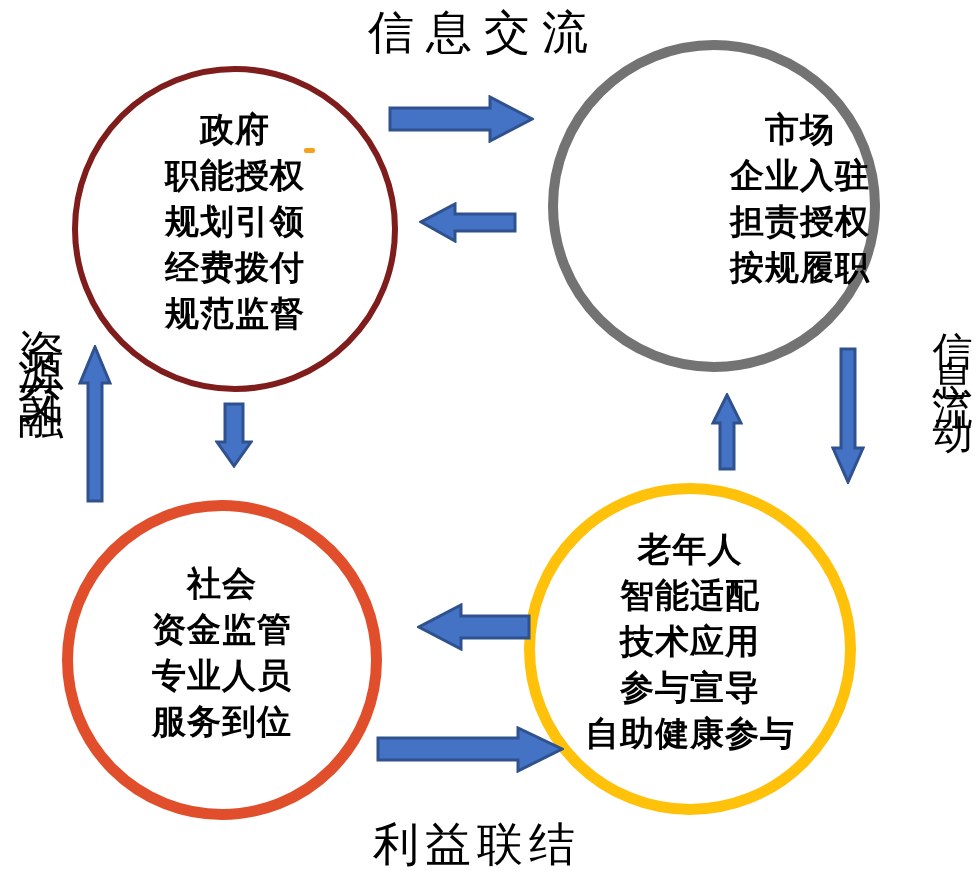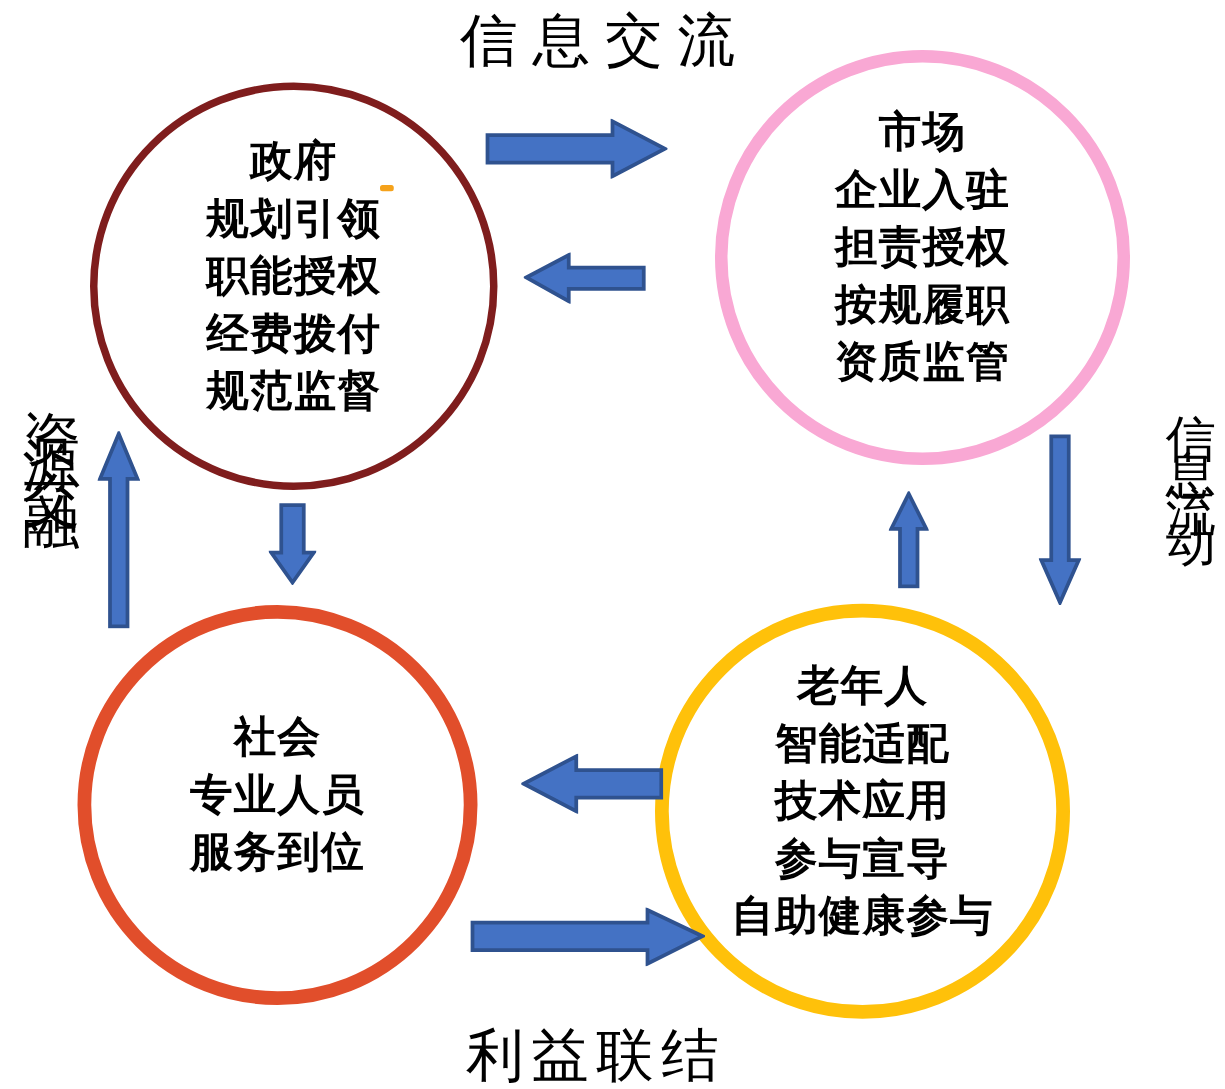--- a/index.html
+++ b/index.html
@@ -32,7 +32,7 @@
     letter-spacing: 1px;
   }
   .circle-gov     { left: 72px;  top: 66px;  width: 326px; height: 326px; border: 6px solid #7f1d1d; }
-  .circle-market  { left: 572px; top: 40px;  width: 332px; height: 332px; border: 10px solid #f9a8d4; }
+  .circle-market  { left: 548px; top: 40px;  width: 332px; height: 332px; border: 10px solid #737373; align-items: flex-end; }
   .circle-society { left: 62px;  top: 484px; width: 320px; height: 320px; border: 11px solid #E14E2B; }
   .circle-elderly { left: 524px; top: 483px; width: 332px; height: 332px; border: 11px solid #FFC10A; }
 

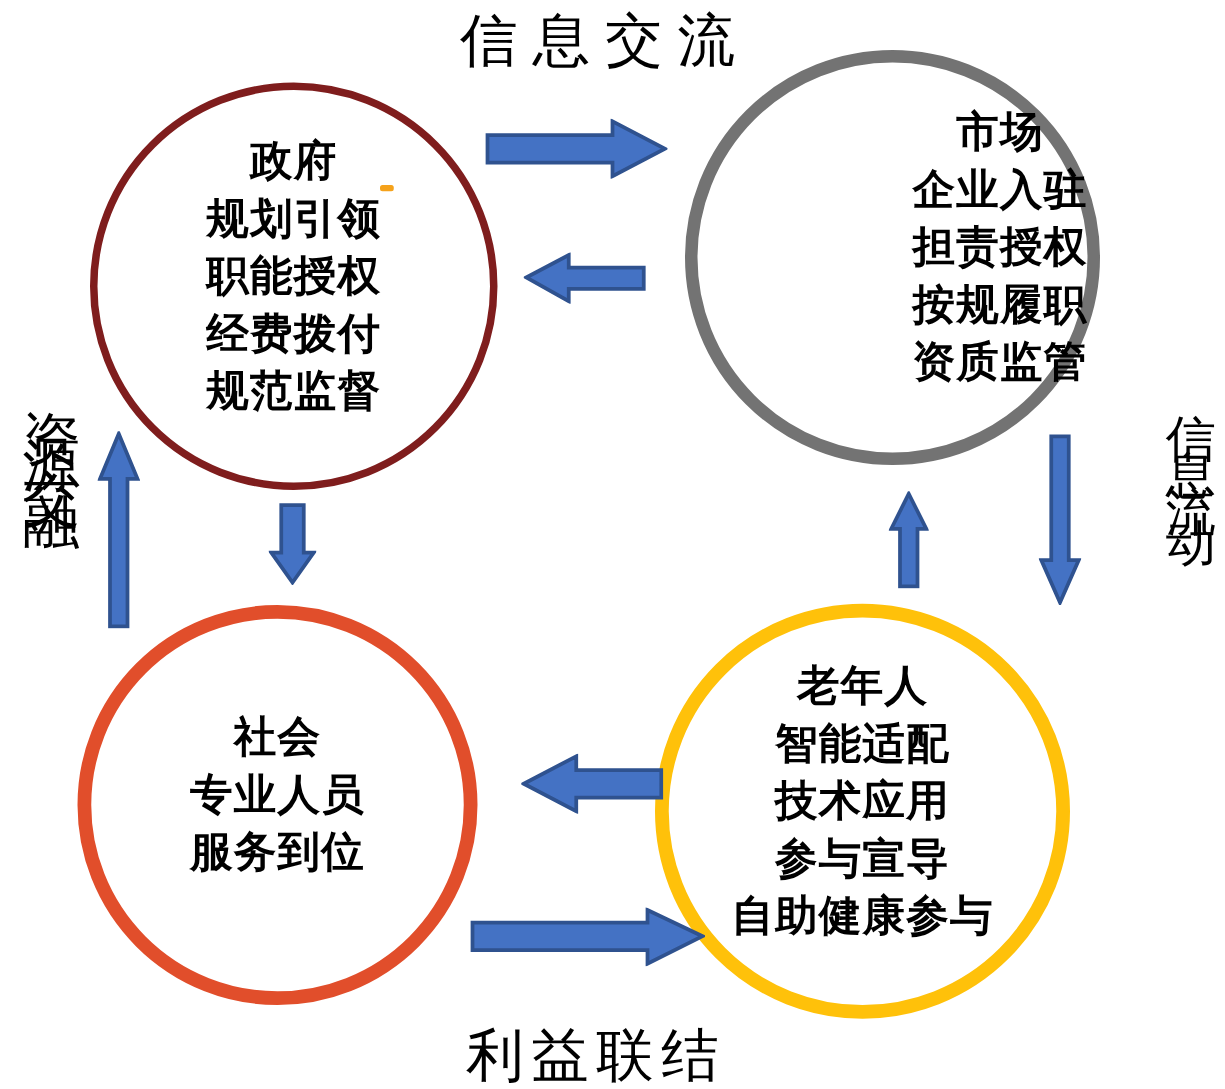--- a/index.html
+++ b/index.html
@@ -76,8 +76,8 @@
   <div class="circle circle-gov">
     <div class="lines">
       <div class="line">政府</div>
+      <div class="line">职能授权</div>
       <div class="line">规划引领</div>
-      <div class="line">职能授权</div>
       <div class="line">经费拨付</div>
       <div class="line">规范监督</div>
     </div>

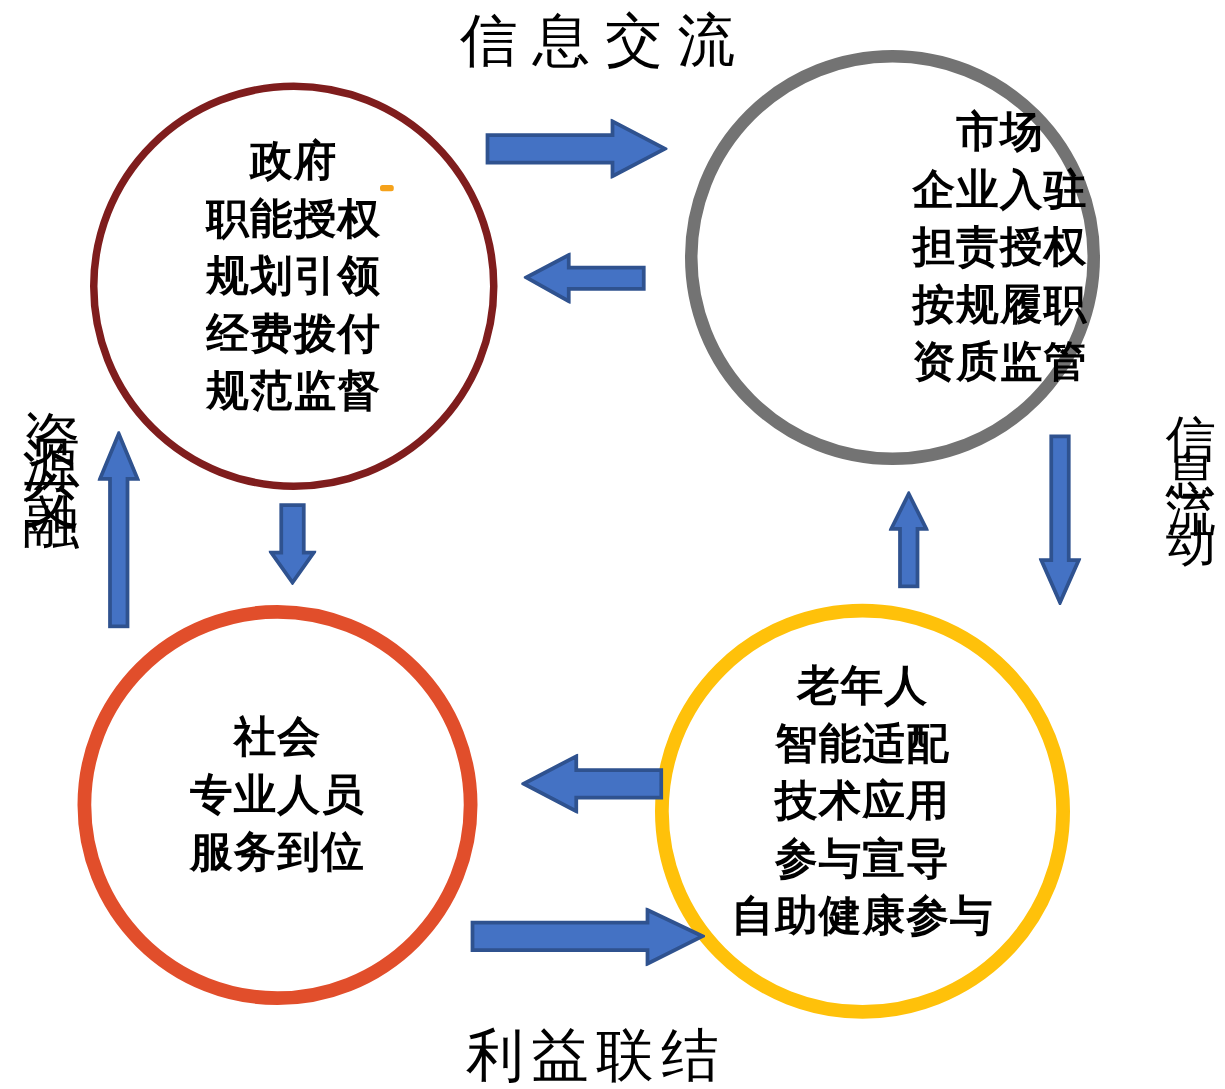--- a/index.html
+++ b/index.html
@@ -89,7 +89,6 @@
       <div class="line">企业入驻</div>
       <div class="line">担责授权</div>
       <div class="line">按规履职</div>
-      <div class="line">资质监管</div>
     </div>
   </div>
 

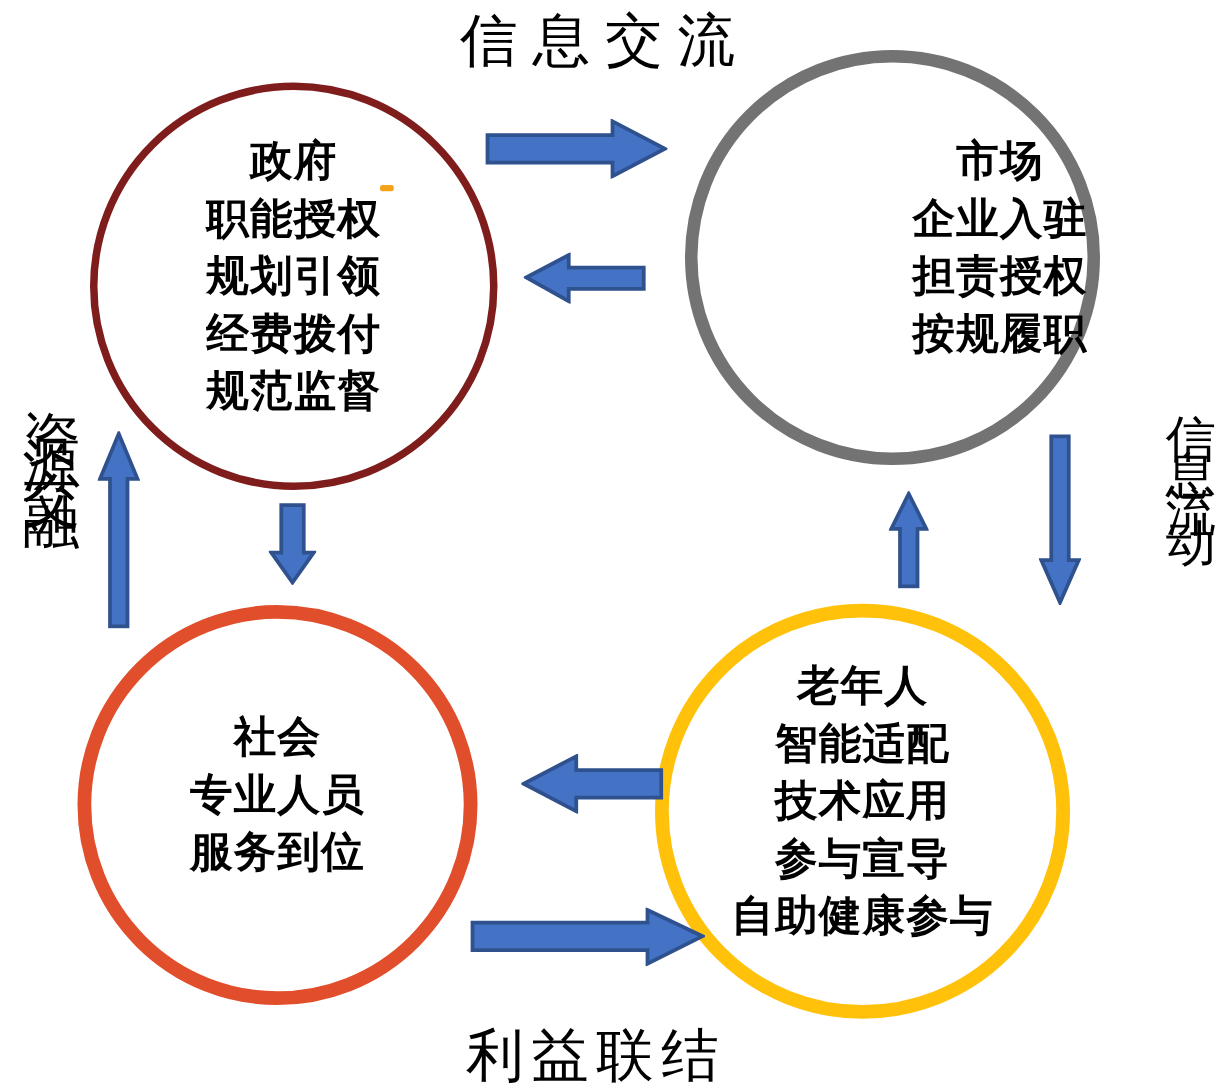--- a/index.html
+++ b/index.html
@@ -33,7 +33,7 @@
   }
   .circle-gov     { left: 72px;  top: 66px;  width: 326px; height: 326px; border: 6px solid #7f1d1d; }
   .circle-market  { left: 548px; top: 40px;  width: 332px; height: 332px; border: 10px solid #737373; align-items: flex-end; }
-  .circle-society { left: 62px;  top: 484px; width: 320px; height: 320px; border: 11px solid #E14E2B; }
+  .circle-society { left: 62px;  top: 500px; width: 320px; height: 320px; border: 11px solid #E14E2B; }
   .circle-elderly { left: 524px; top: 483px; width: 332px; height: 332px; border: 11px solid #FFC10A; }
 
   .edge-label {

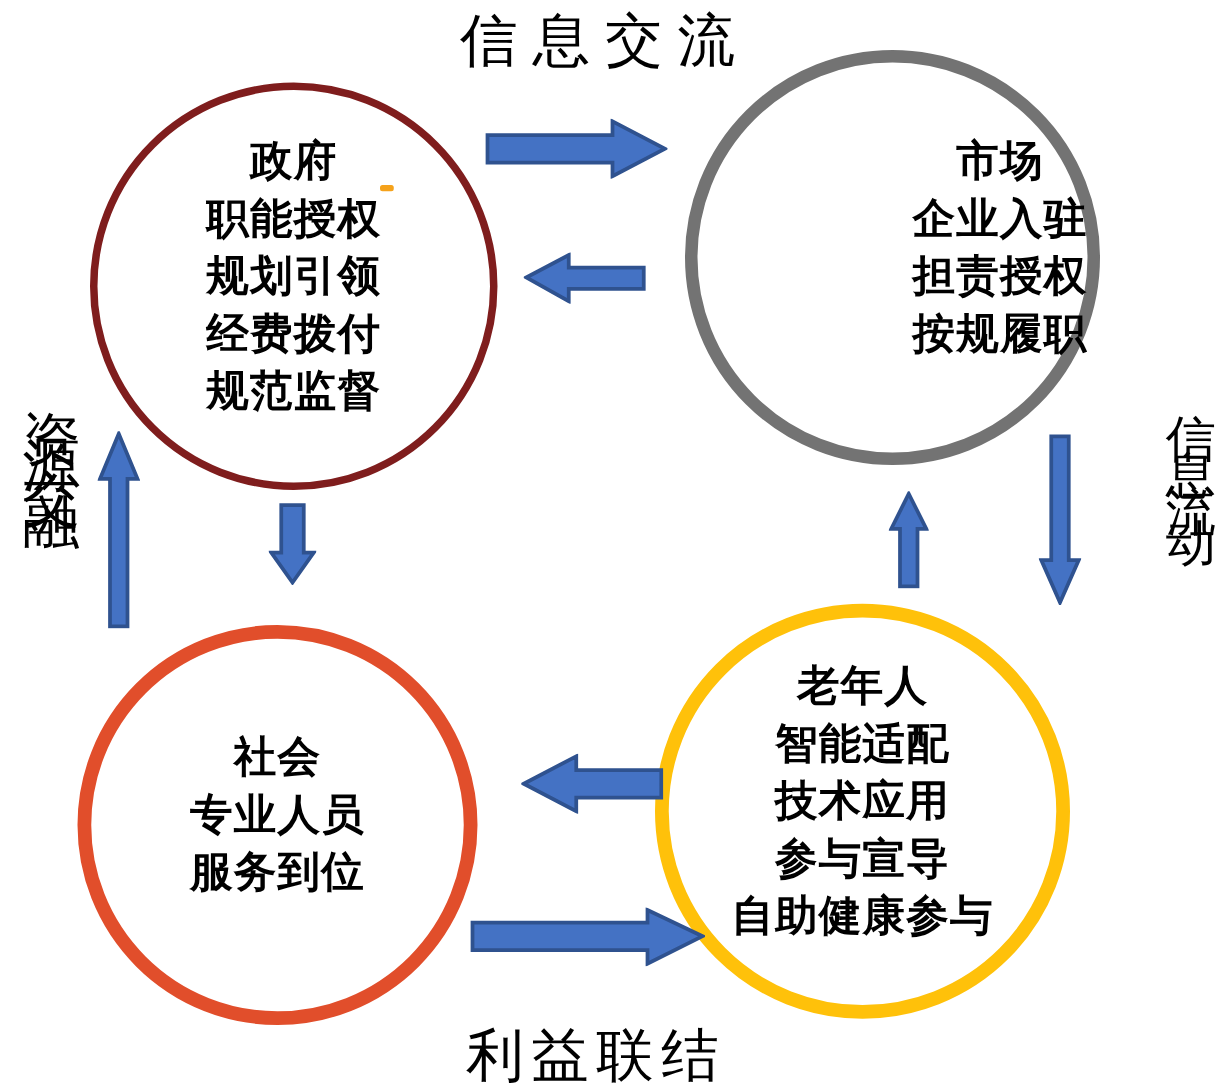--- a/index.html
+++ b/index.html
@@ -95,6 +95,7 @@
   <div class="circle circle-society">
     <div class="lines">
       <div class="line">社会</div>
+      <div class="line">资金监管</div>
       <div class="line">专业人员</div>
       <div class="line">服务到位</div>
     </div>

